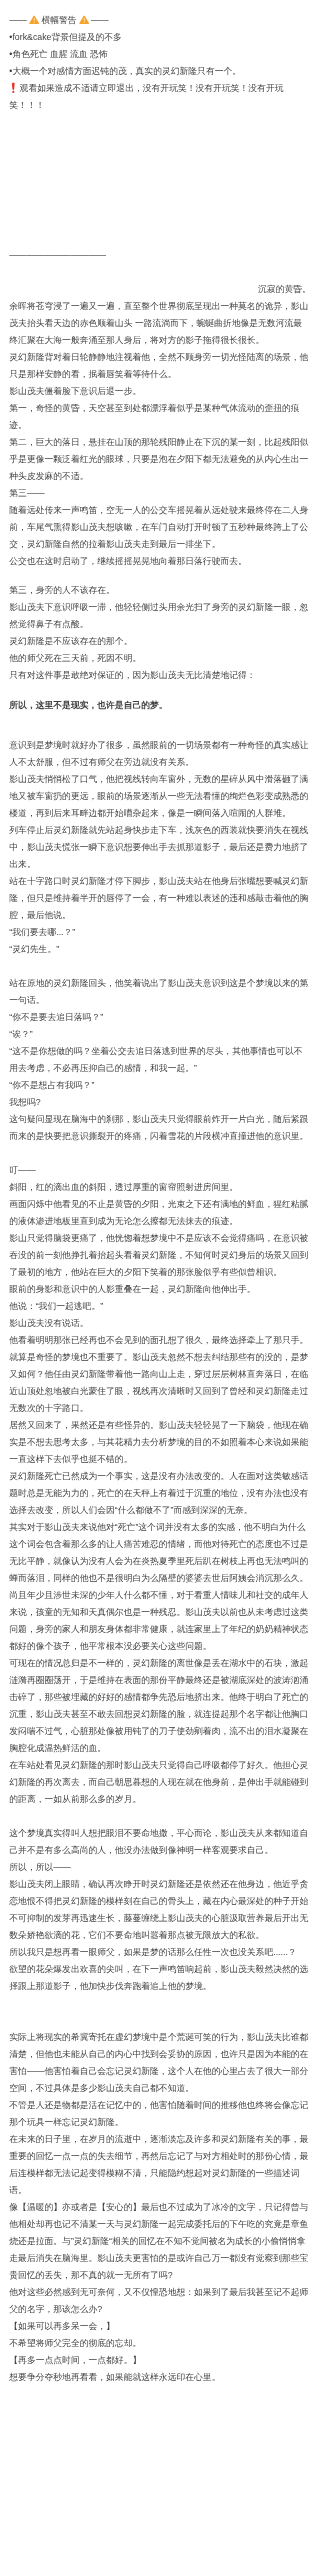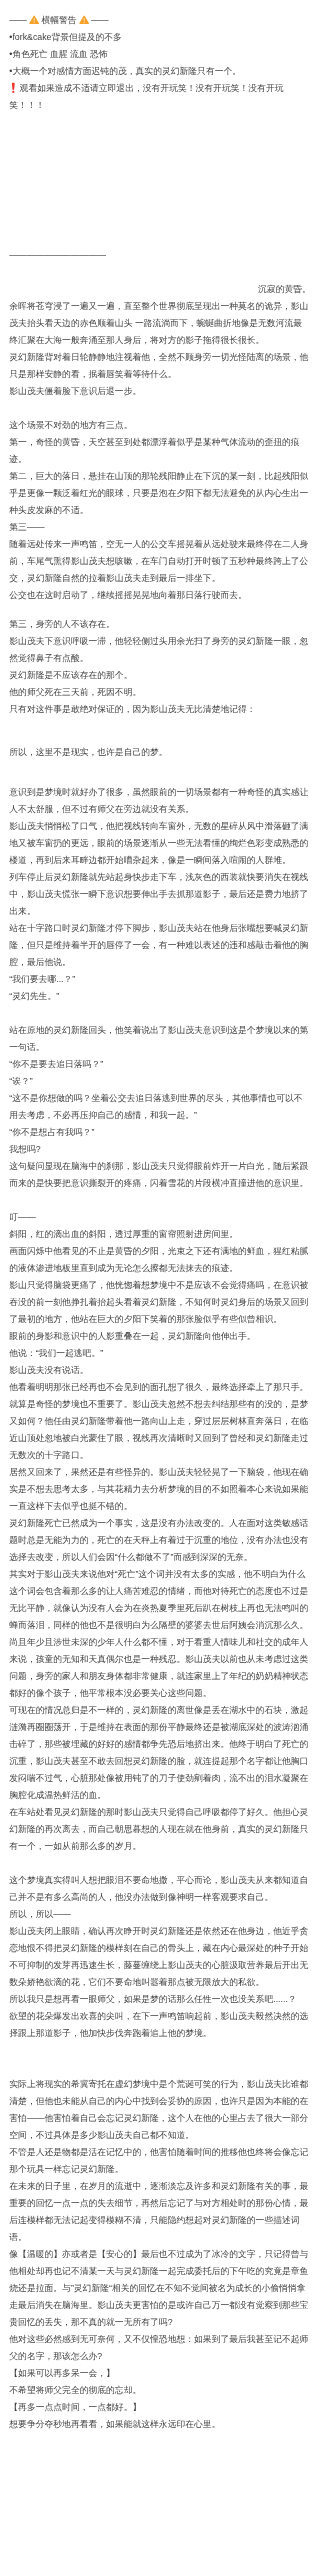--- a/index.html
+++ b/index.html
@@ -63,7 +63,6 @@
         <p>余晖将苍穹浸了一遍又一遍，直至整个世界彻底呈现出一种莫名的诡异，影山茂夫抬头看天边的赤色顺着山头 一路流淌而下，蜿蜒曲折地像是无数河流最终汇聚在大海一般奔涌至那人身后，将对方的影子拖得很长很长。</p>
         <p>灵幻新隆背对着日轮静静地注视着他，全然不顾身旁一切光怪陆离的场景，他只是那样安静的看，抿着唇笑着等待什么。</p>
         <p>影山茂夫僵着脸下意识后退一步。</p>
-        <p style="margin-top: 17px;">这个场景不对劲的地方有三点。</p>
         <p>第一，奇怪的黄昏，天空甚至到处都漂浮着似乎是某种气体流动的歪扭的痕迹。</p>
         <p>第二，巨大的落日，悬挂在山顶的那轮残阳静止在下沉的某一刻，比起残阳似乎是更像一颗泛着红光的眼球，只要是泡在夕阳下都无法避免的从内心生出一种头皮发麻的不适。</p>
         <p>第三——</p>

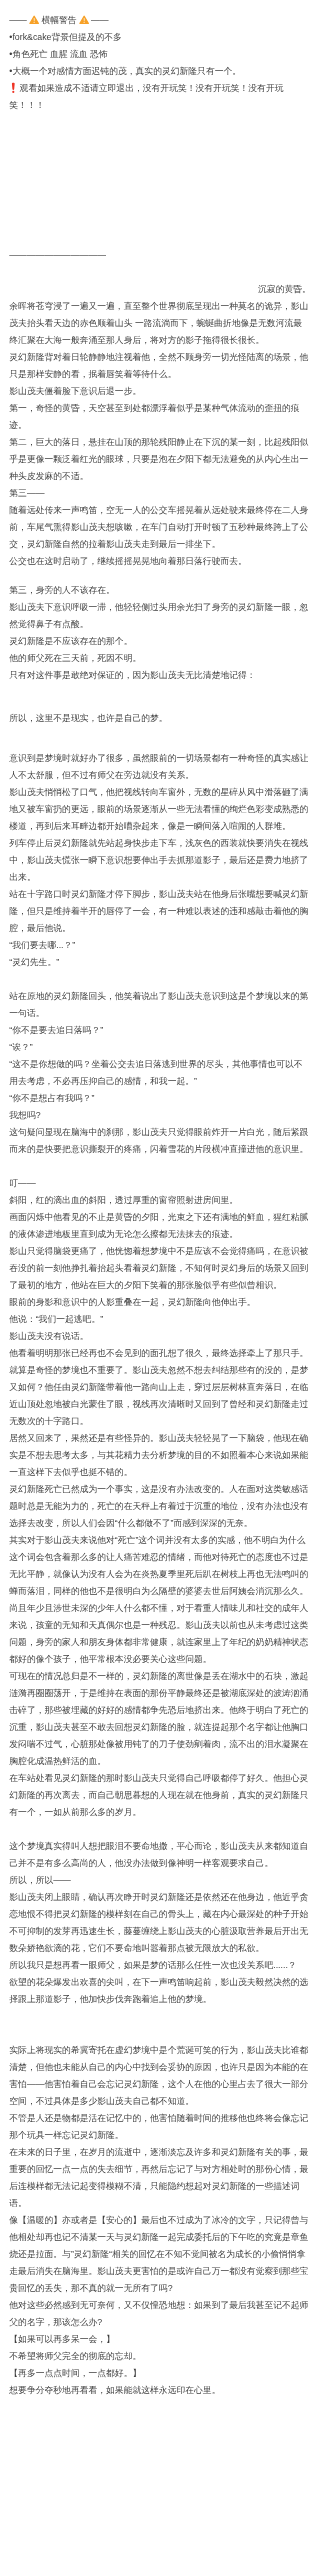--- a/index.html
+++ b/index.html
@@ -73,7 +73,7 @@
         <p>灵幻新隆是不应该存在的那个。</p>
         <p>他的师父死在三天前，死因不明。</p>
         <p>只有对这件事是敢绝对保证的，因为影山茂夫无比清楚地记得：</p>
-        <p style="margin-top: 26px;">所以，这里不是现实，也许是自己的梦。</p>
+        <p style="margin-top: 13px; font-weight: bold;">所以，这里不是现实，也许是自己的梦。</p>
         <p style="margin-top: 23px;">意识到是梦境时就好办了很多，虽然眼前的一切场景都有一种奇怪的真实感让人不太舒服，但不过有师父在旁边就没有关系。</p>
         <p>影山茂夫悄悄松了口气，他把视线转向车窗外，无数的星碎从风中滑落砸了满地又被车窗扔的更远，眼前的场景逐渐从一些无法看懂的绚烂色彩变成熟悉的楼道，再到后来耳畔边都开始嘈杂起来，像是一瞬间落入喧闹的人群堆。</p>
         <p>列车停止后灵幻新隆就先站起身快步走下车，浅灰色的西装就快要消失在视线中，影山茂夫慌张一瞬下意识想要伸出手去抓那道影子，最后还是费力地挤了出来。</p>

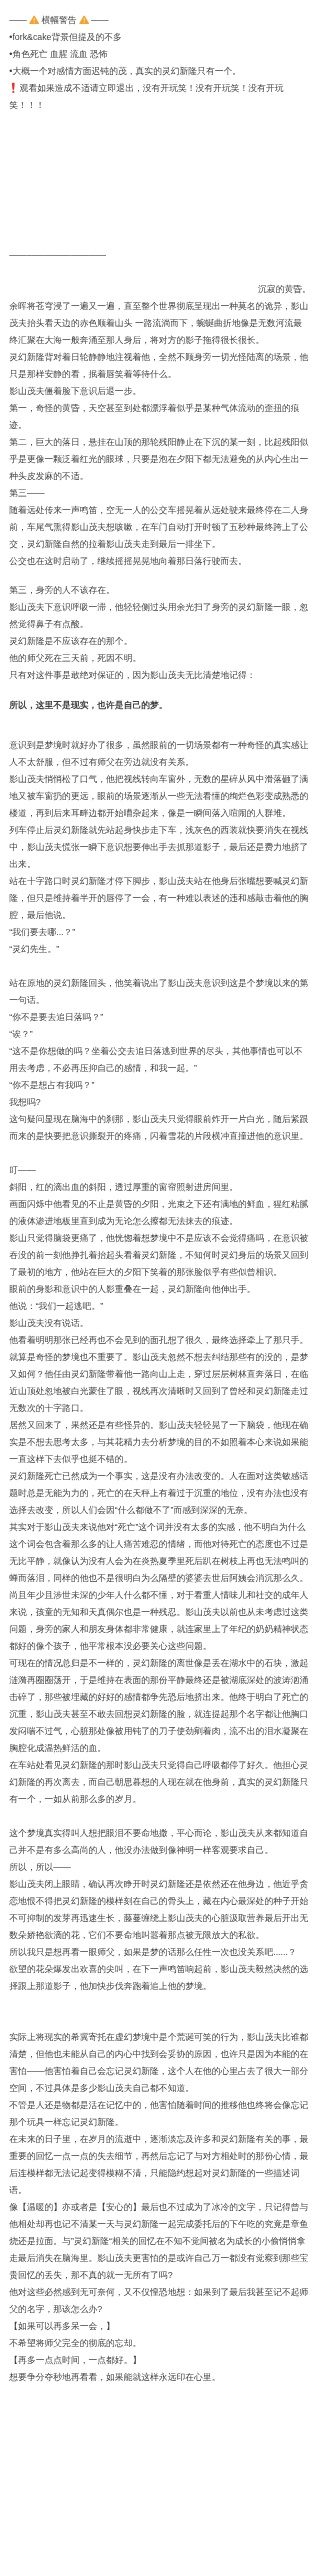--- a/index.html
+++ b/index.html
@@ -101,7 +101,7 @@
         <p>其实对于影山茂夫来说他对“死亡”这个词并没有太多的实感，他不明白为什么这个词会包含着那么多的让人痛苦难忍的情绪，而他对待死亡的态度也不过是无比平静，就像认为没有人会为在炎热夏季里死后趴在树枝上再也无法鸣叫的蝉而落泪，同样的他也不是很明白为么隔壁的婆婆去世后阿姨会消沉那么久。</p>
         <p>尚且年少且涉世未深的少年人什么都不懂，对于看重人情味儿和社交的成年人来说，孩童的无知和天真偶尔也是一种残忍。影山茂夫以前也从未考虑过这类问题，身旁的家人和朋友身体都非常健康，就连家里上了年纪的奶奶精神状态都好的像个孩子，他平常根本没必要关心这些问题。</p>
         <p>可现在的情况总归是不一样的，灵幻新隆的离世像是丢在湖水中的石块，激起涟漪再圈圈荡开，于是维持在表面的那份平静最终还是被湖底深处的波涛汹涌击碎了，那些被埋藏的好好的感情都争先恐后地挤出来。他终于明白了死亡的沉重，影山茂夫甚至不敢去回想灵幻新隆的脸，就连提起那个名字都让他胸口发闷喘不过气，心脏那处像被用钝了的刀子使劲剜着肉，流不出的泪水凝聚在胸腔化成温热鲜活的血。</p>
-        <p>在车站处看见灵幻新隆的那时影山茂夫只觉得自己呼吸都停了好久。他担心灵幻新隆的再次离去，而自己朝思暮想的人现在就在他身前，真实的灵幻新隆只有一个，一如从前那么多的岁月。</p>
+        <p>在车站处看见灵幻新隆的那时影山茂夫只觉得自己呼吸都停了好久。他担心灵幻新隆的再次离去，而自己朝思暮想的人现在就在他身前，是伸出手就能碰到的距离，一如从前那么多的岁月。</p>
         <p style="margin-top: 17px;">这个梦境真实得叫人想把眼泪不要命地撒，平心而论，影山茂夫从来都知道自己并不是有多么高尚的人，他没办法做到像神明一样客观要求自己。</p>
         <p>所以，所以——</p>
         <p>影山茂夫闭上眼睛，确认再次睁开时灵幻新隆还是依然还在他身边，他近乎贪恋地恨不得把灵幻新隆的模样刻在自己的骨头上，藏在内心最深处的种子开始不可抑制的发芽再迅速生长，藤蔓缠绕上影山茂夫的心脏汲取营养最后开出无数朵娇艳欲滴的花，它们不要命地叫嚣着那点被无限放大的私欲。</p>

